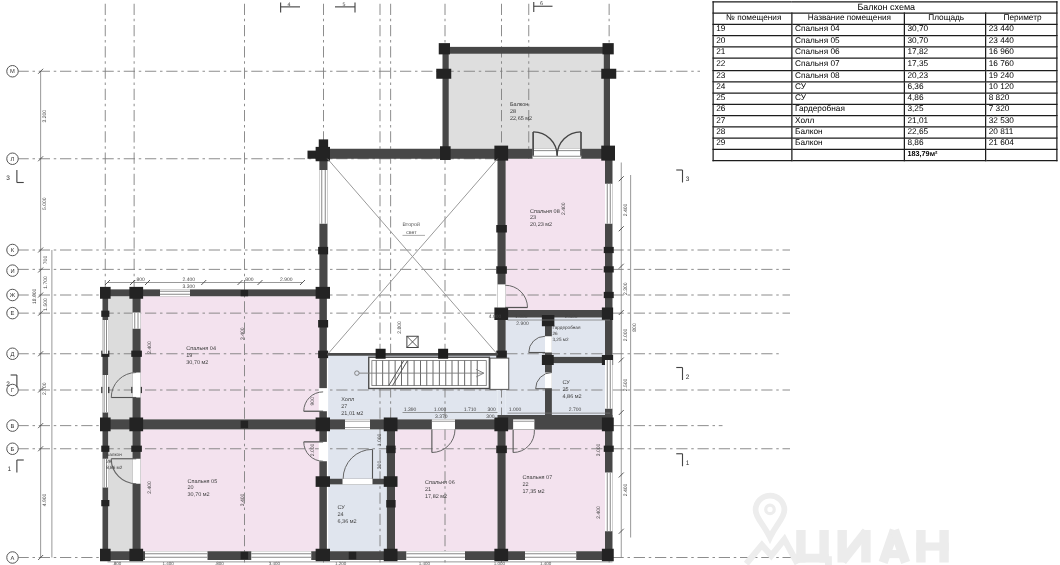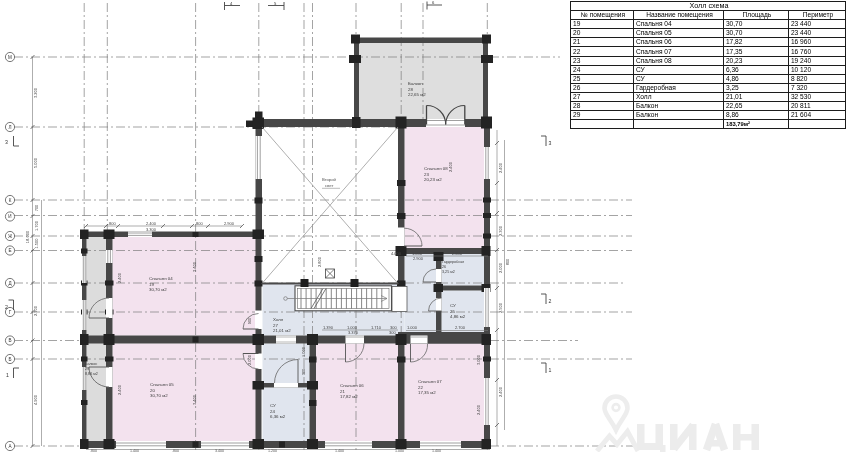--- a/index.html
+++ b/index.html
@@ -636,7 +636,7 @@
       </colgroup>
 <tbody>
         <tr>
-          <th class="ttl" colspan="4">Холл схема</th>
+          <th class="ttl" colspan="4">Балкон схема</th>
         </tr>
 <tr>
           <th class="hd">№ помещения</th>

